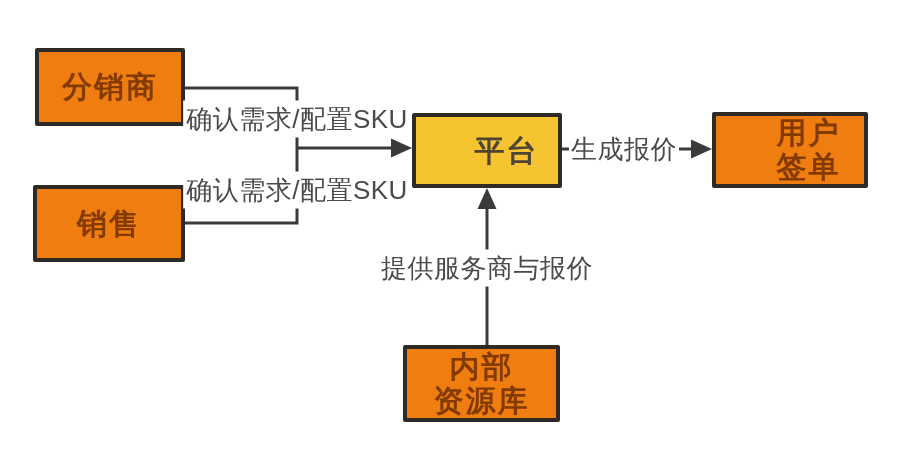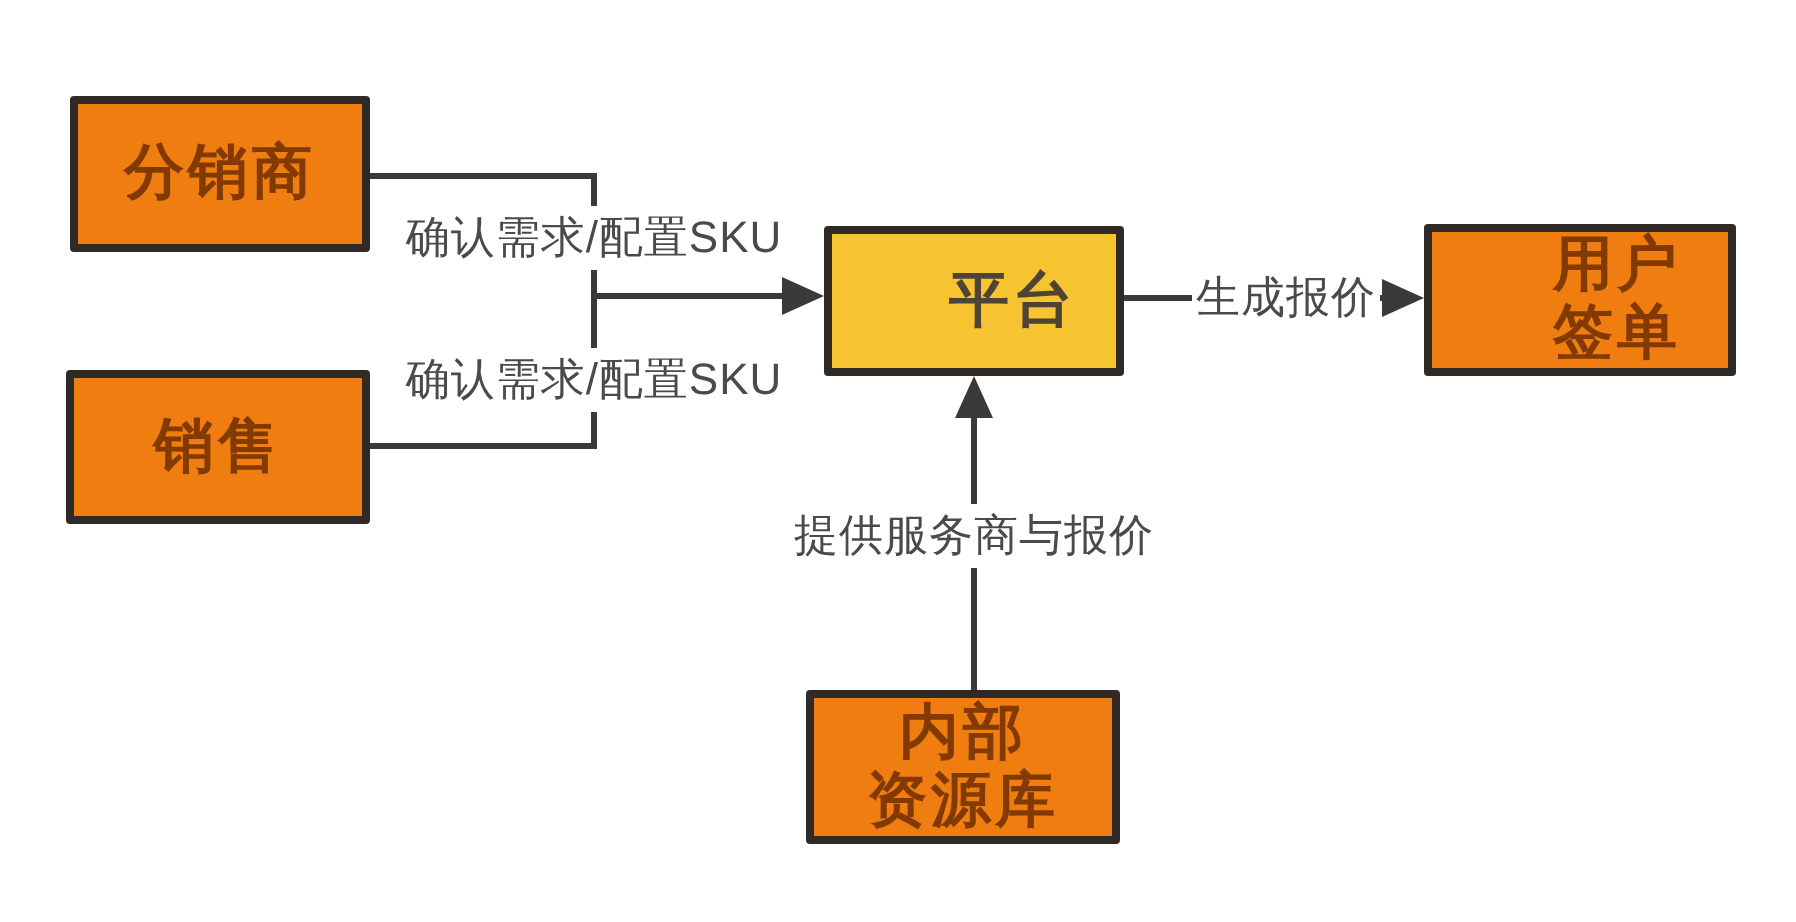--- a/index.html
+++ b/index.html
@@ -55,7 +55,7 @@
     transform:translate(-50%,-50%);
     background:var(--background);
     color:var(--edge-label);
-    font-size:22px;
+    font-size:26px;
     font-weight:500;
     white-space:nowrap;
     padding:1px 3px;

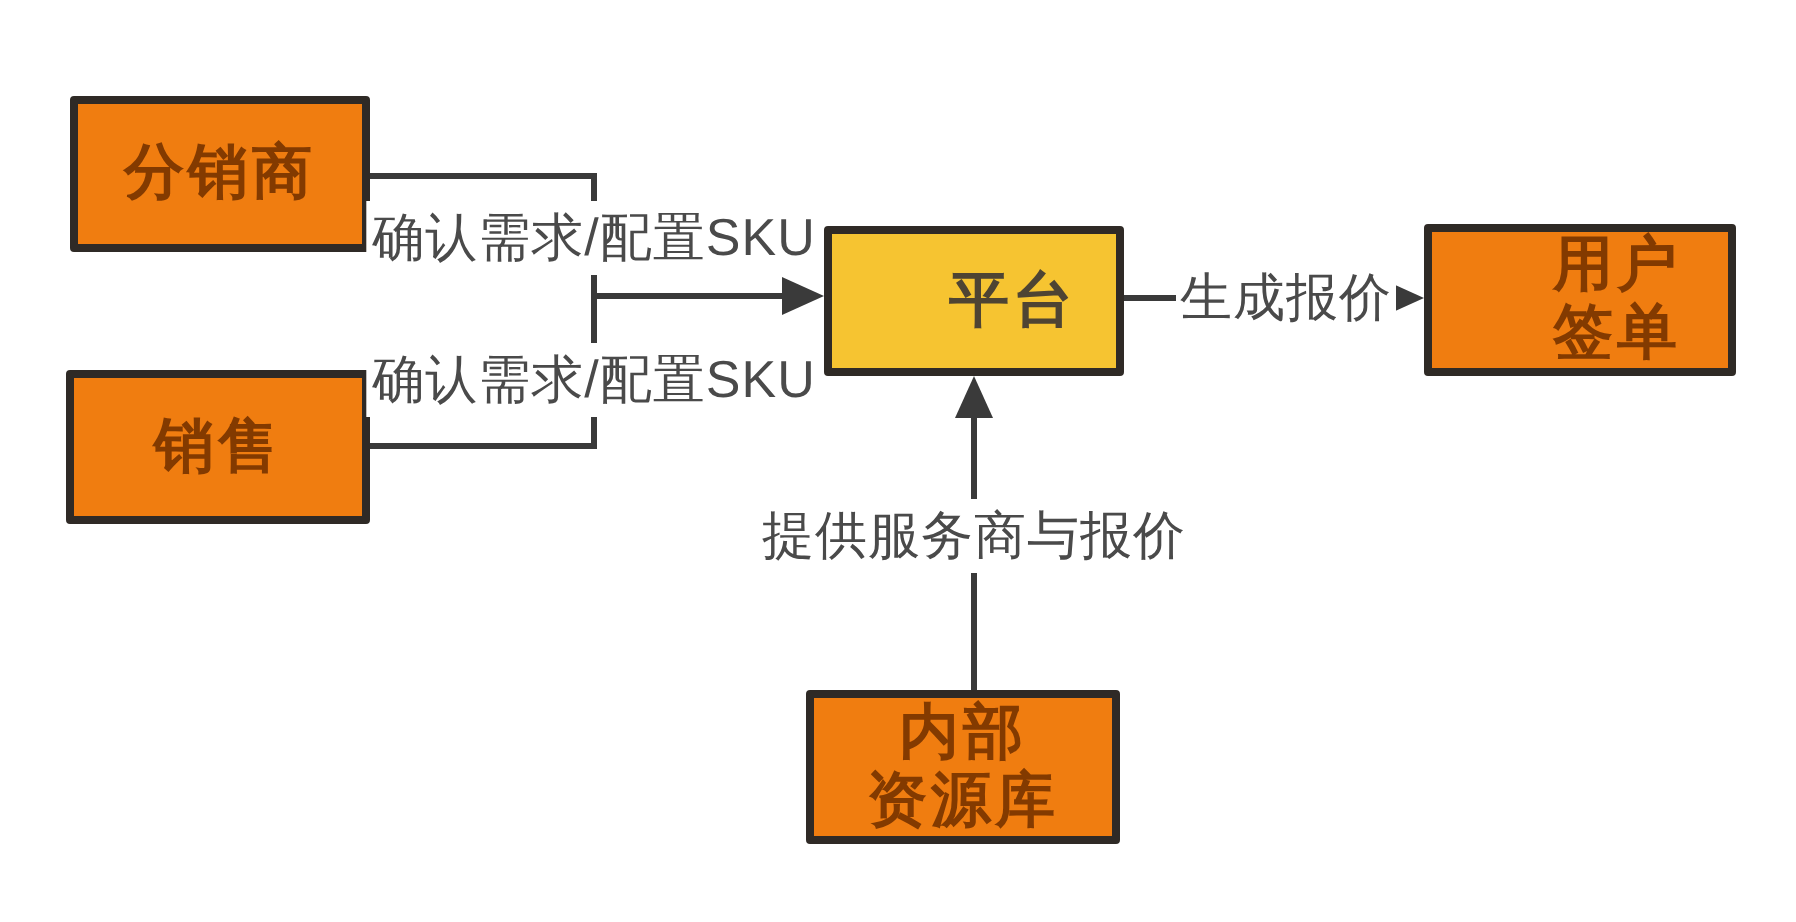--- a/index.html
+++ b/index.html
@@ -63,7 +63,7 @@
   }
   #edge-label-distributor{left:297px;top:119px;}
   #edge-label-sales{left:297px;top:190px;}
-  #edge-label-quote{left:624px;top:149px;padding:1px 2px;margin-left:19px;}
+  #edge-label-quote{left:624px;top:149px;padding:1px 2px;}
   #edge-label-providers{left:487px;top:268px;}
 </style>
 </head>

